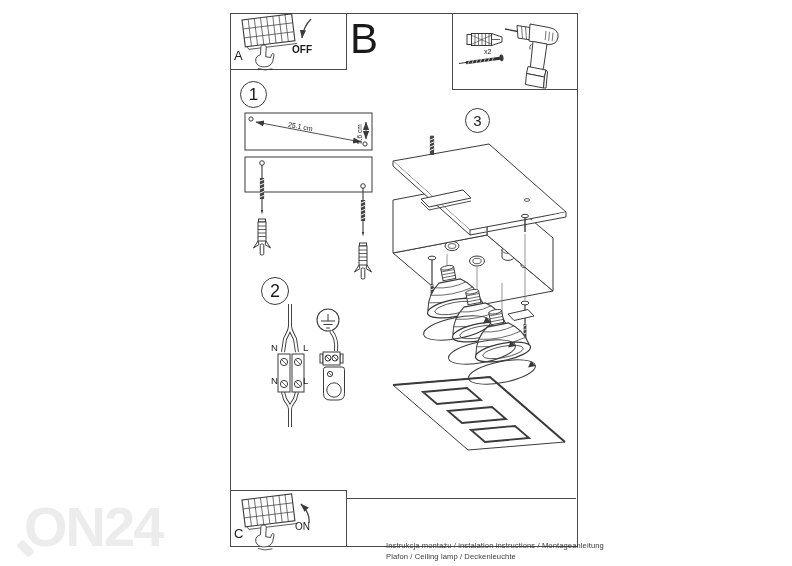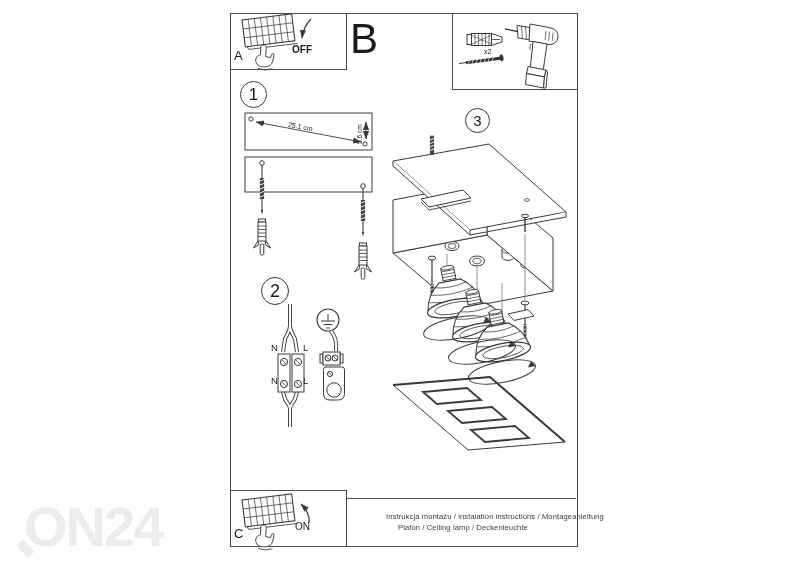--- a/index.html
+++ b/index.html
@@ -14,7 +14,7 @@
   .wire-inner{stroke:#fff;stroke-width:2.1;fill:none;}
   #watermark{font-weight:bold;font-size:56px;letter-spacing:-2px;color:#ececec;}
   #wm-handle{width:17px;height:9px;background:#ececec;border-radius:2px;transform:rotate(45deg);}
-  .cap{font-size:7.6px;color:#3a3a3a;letter-spacing:0.1px;}
+  .cap{font-size:7.6px;color:#3a3a3a;letter-spacing:0.1px;margin-top:29px;}
 </style>
 </head>
 <body>

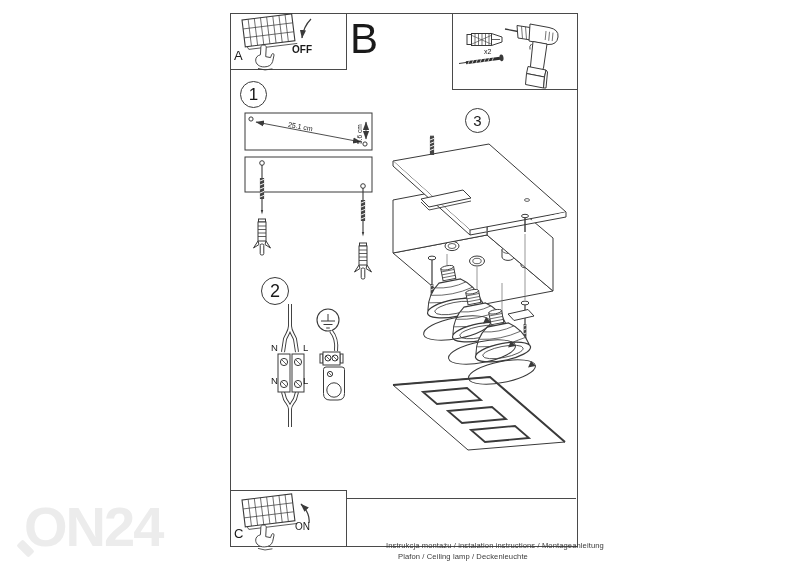--- a/index.html
+++ b/index.html
@@ -261,6 +261,6 @@
 <div class="t" style="left:303px;top:376px;font-size:9.5px;">L</div>
 
 <div class="t cap" style="left:386px;top:513px;">Instrukcja montażu / instalation instructions / Montageanleitung</div>
-<div class="t cap" style="left:398px;top:524px;">Plafon / Ceiling lamp / Deckenleuchte</div>
+<div class="t cap" style="left:386px;top:524px;">Plafon / Ceiling lamp / Deckenleuchte</div>
 
 </body></html>

